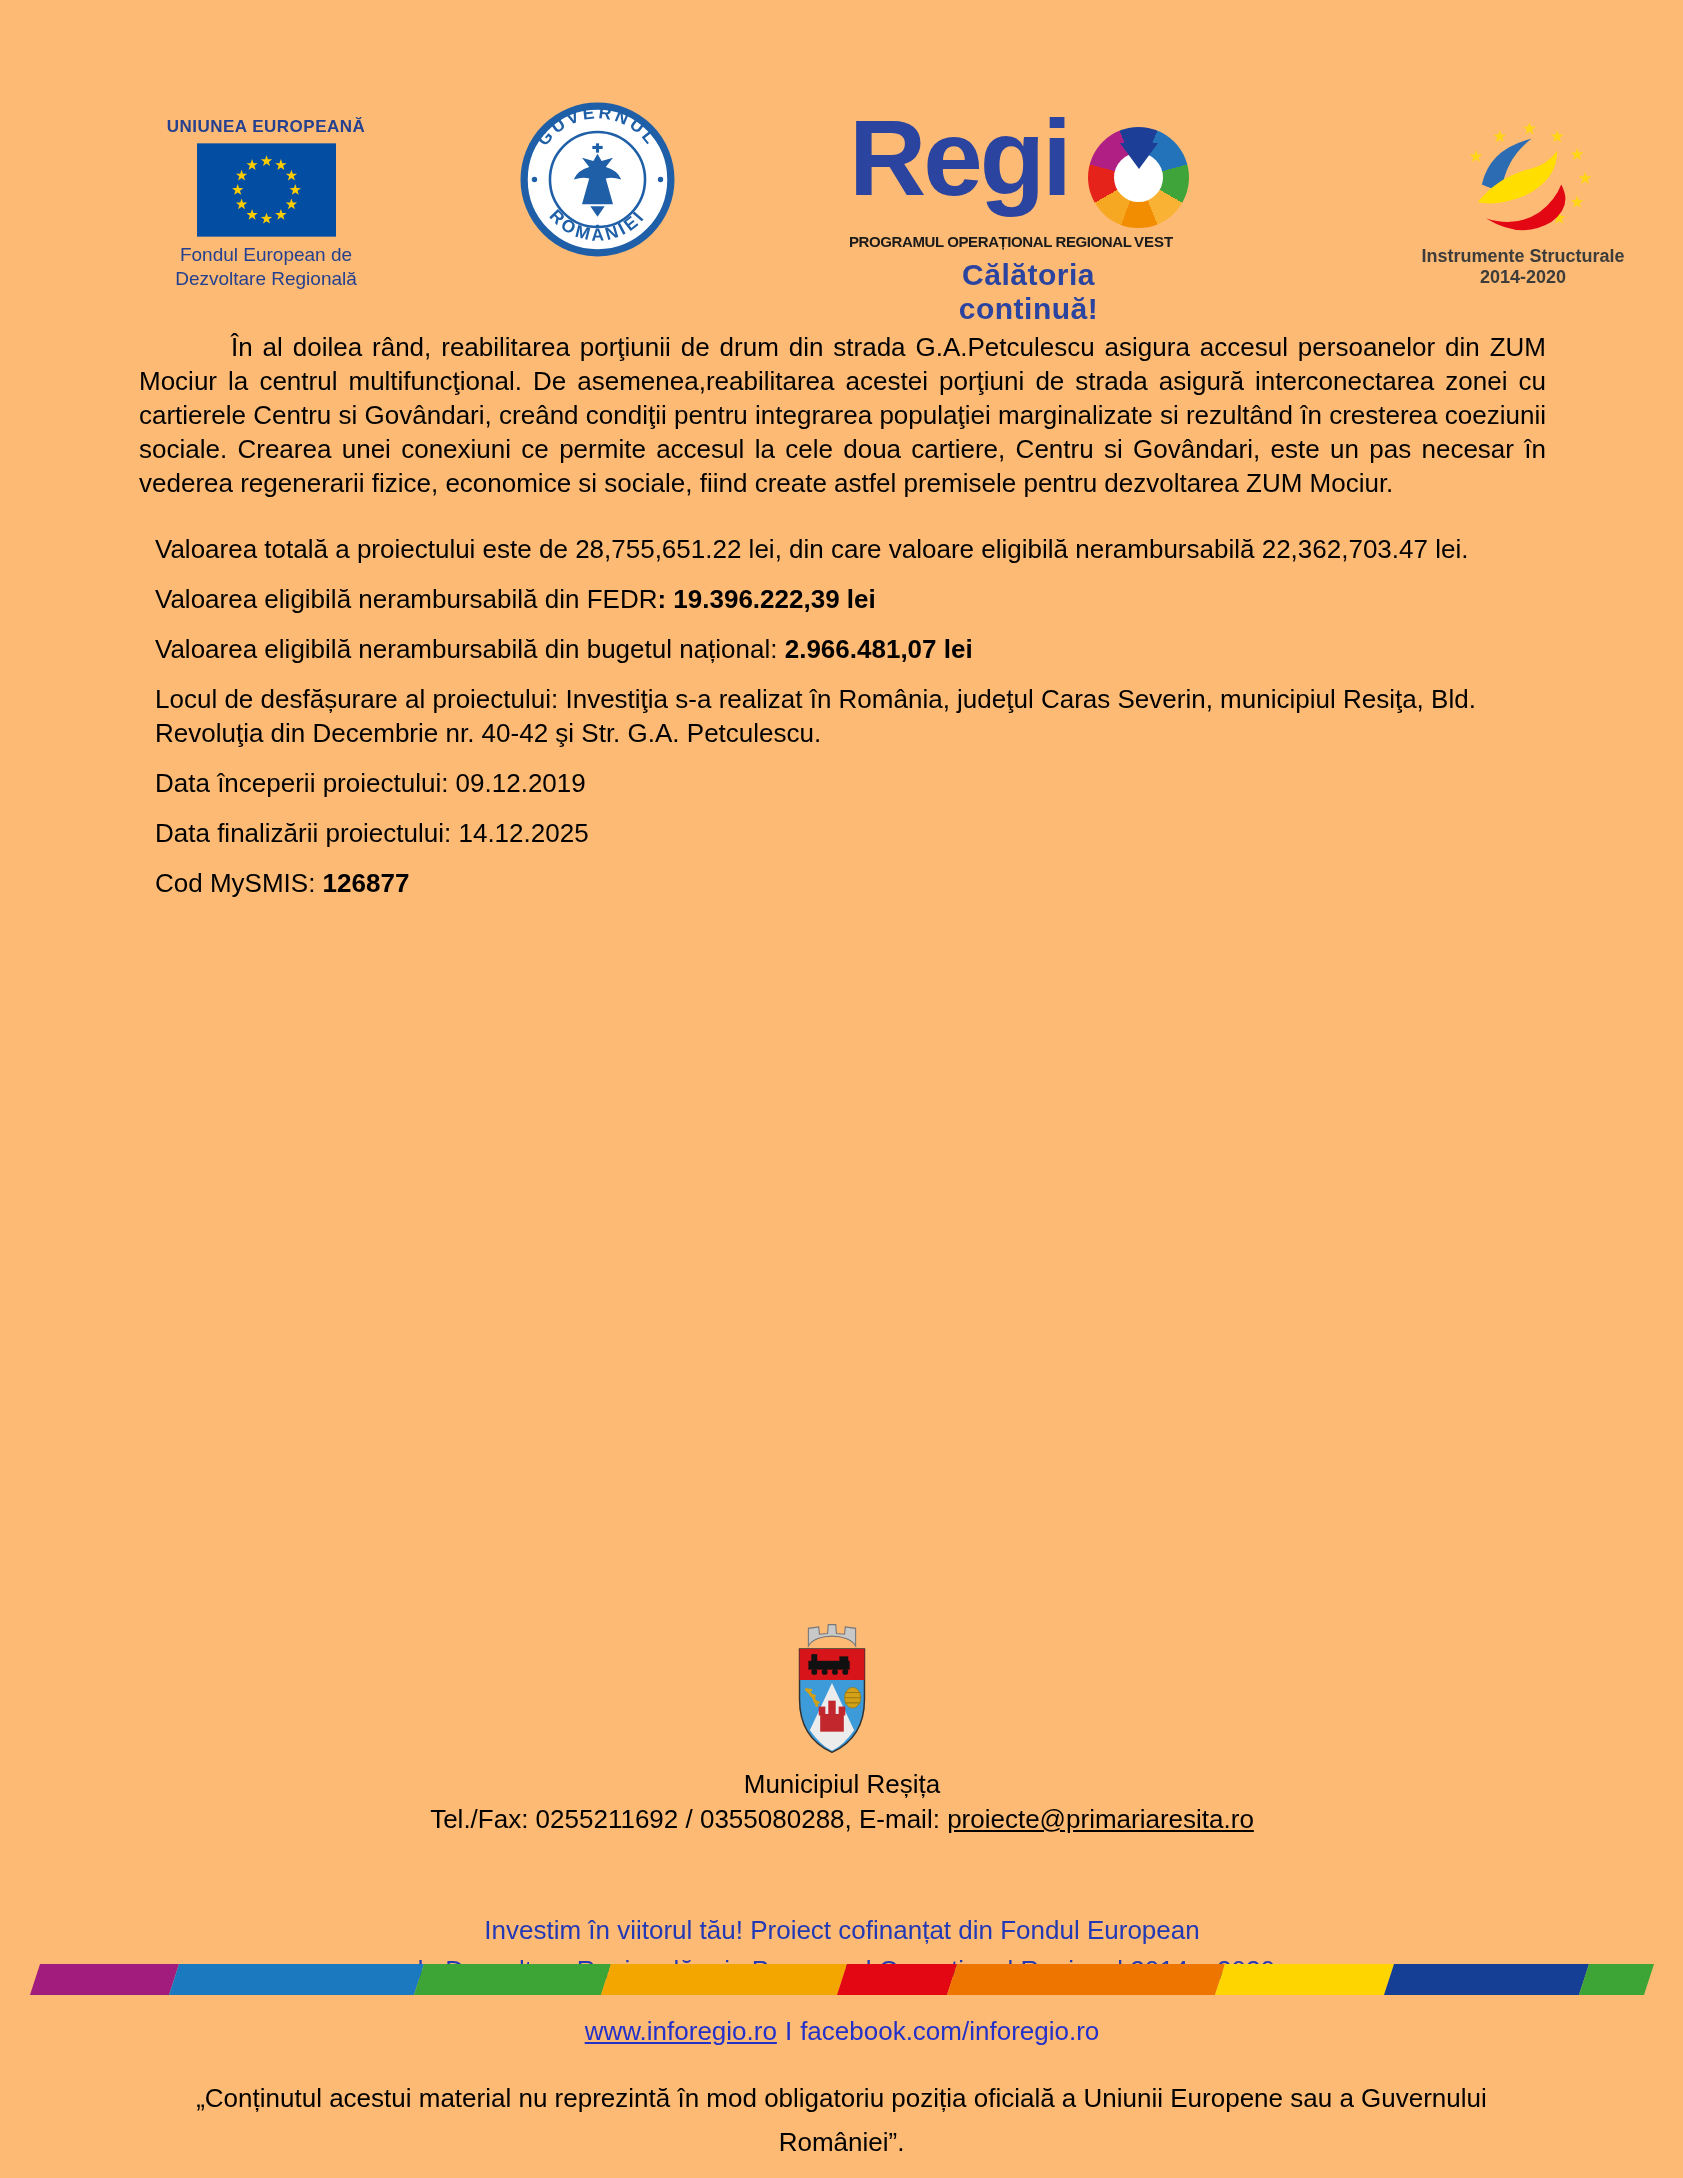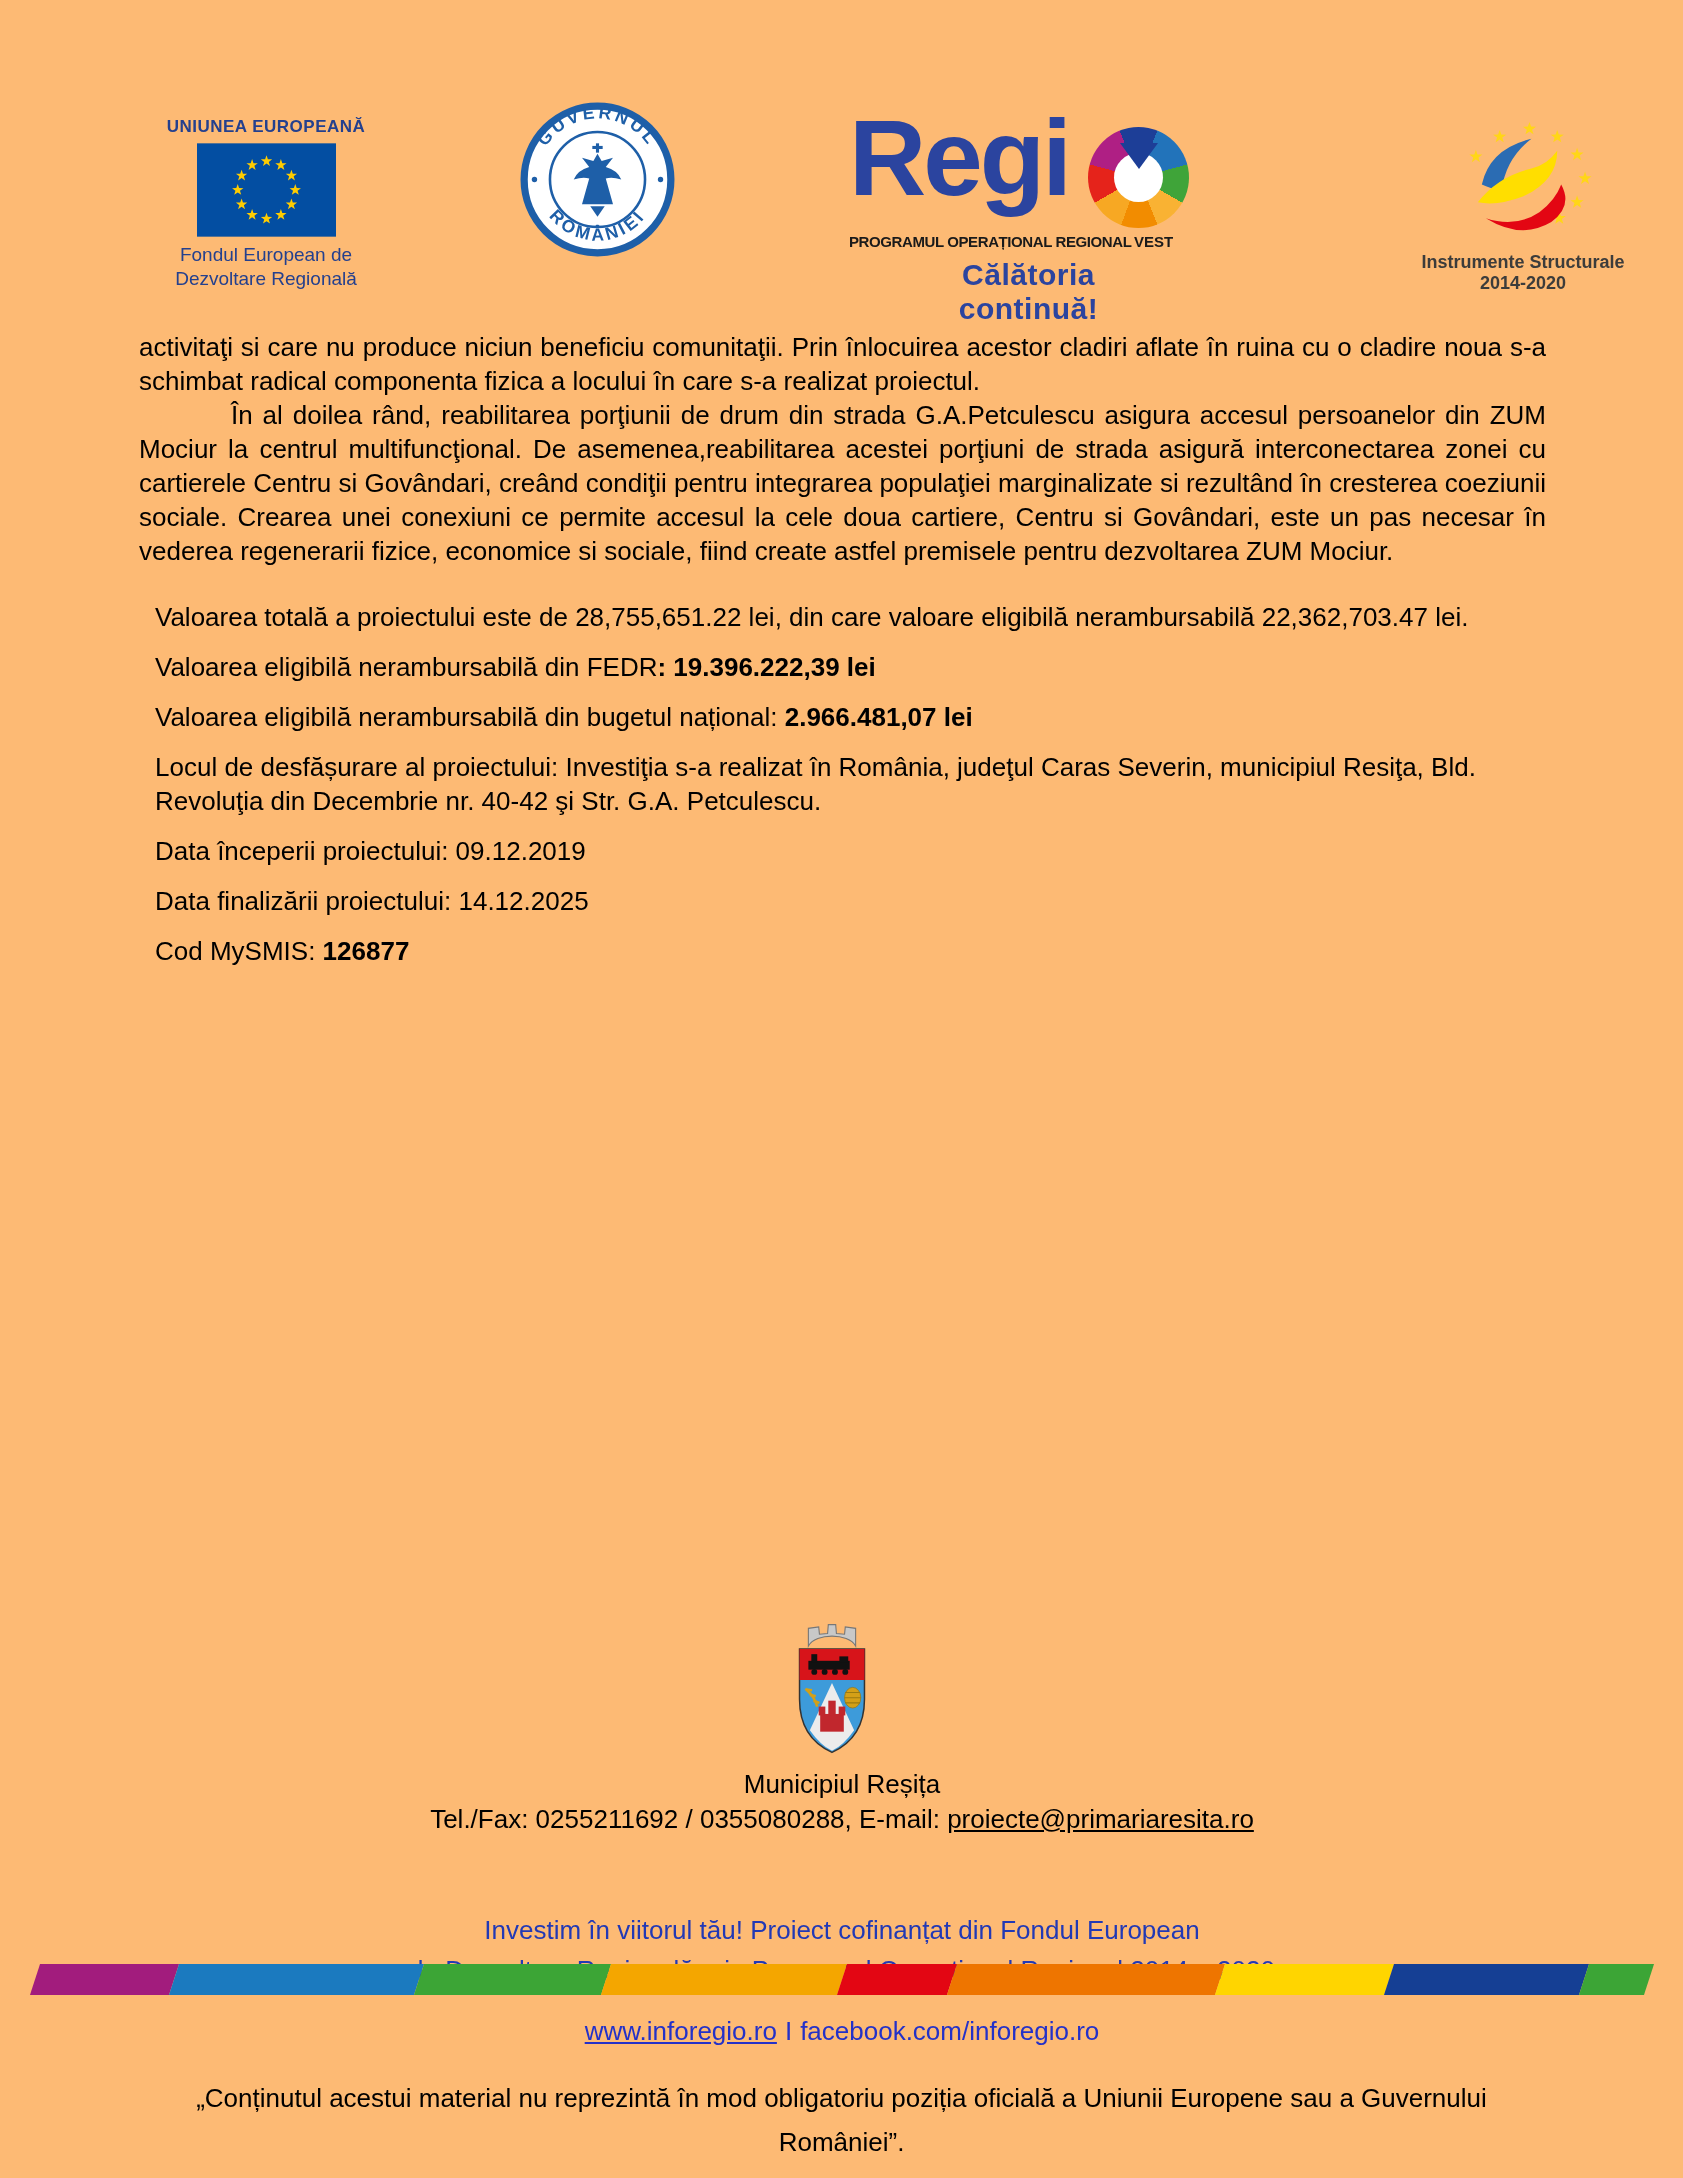--- a/index.html
+++ b/index.html
@@ -30,7 +30,7 @@
   .regio-tagline{position:absolute;top:147px;left:40px;width:279px;text-align:center;
     font-size:30px;font-weight:bold;color:#2B449F;letter-spacing:0.5px;}
   .is-logo{position:absolute;left:1411px;top:107px;width:224px;text-align:center;color:#3C3C3B;}
-  .is-line1{font-size:18px;font-weight:bold;margin-top:12px;}
+  .is-line1{font-size:18px;font-weight:bold;margin-top:6px;}
   .is-line2{font-size:18px;font-weight:bold;}
   
   .content{position:absolute;left:139px;top:330px;width:1407px;font-size:26px;line-height:34px;}

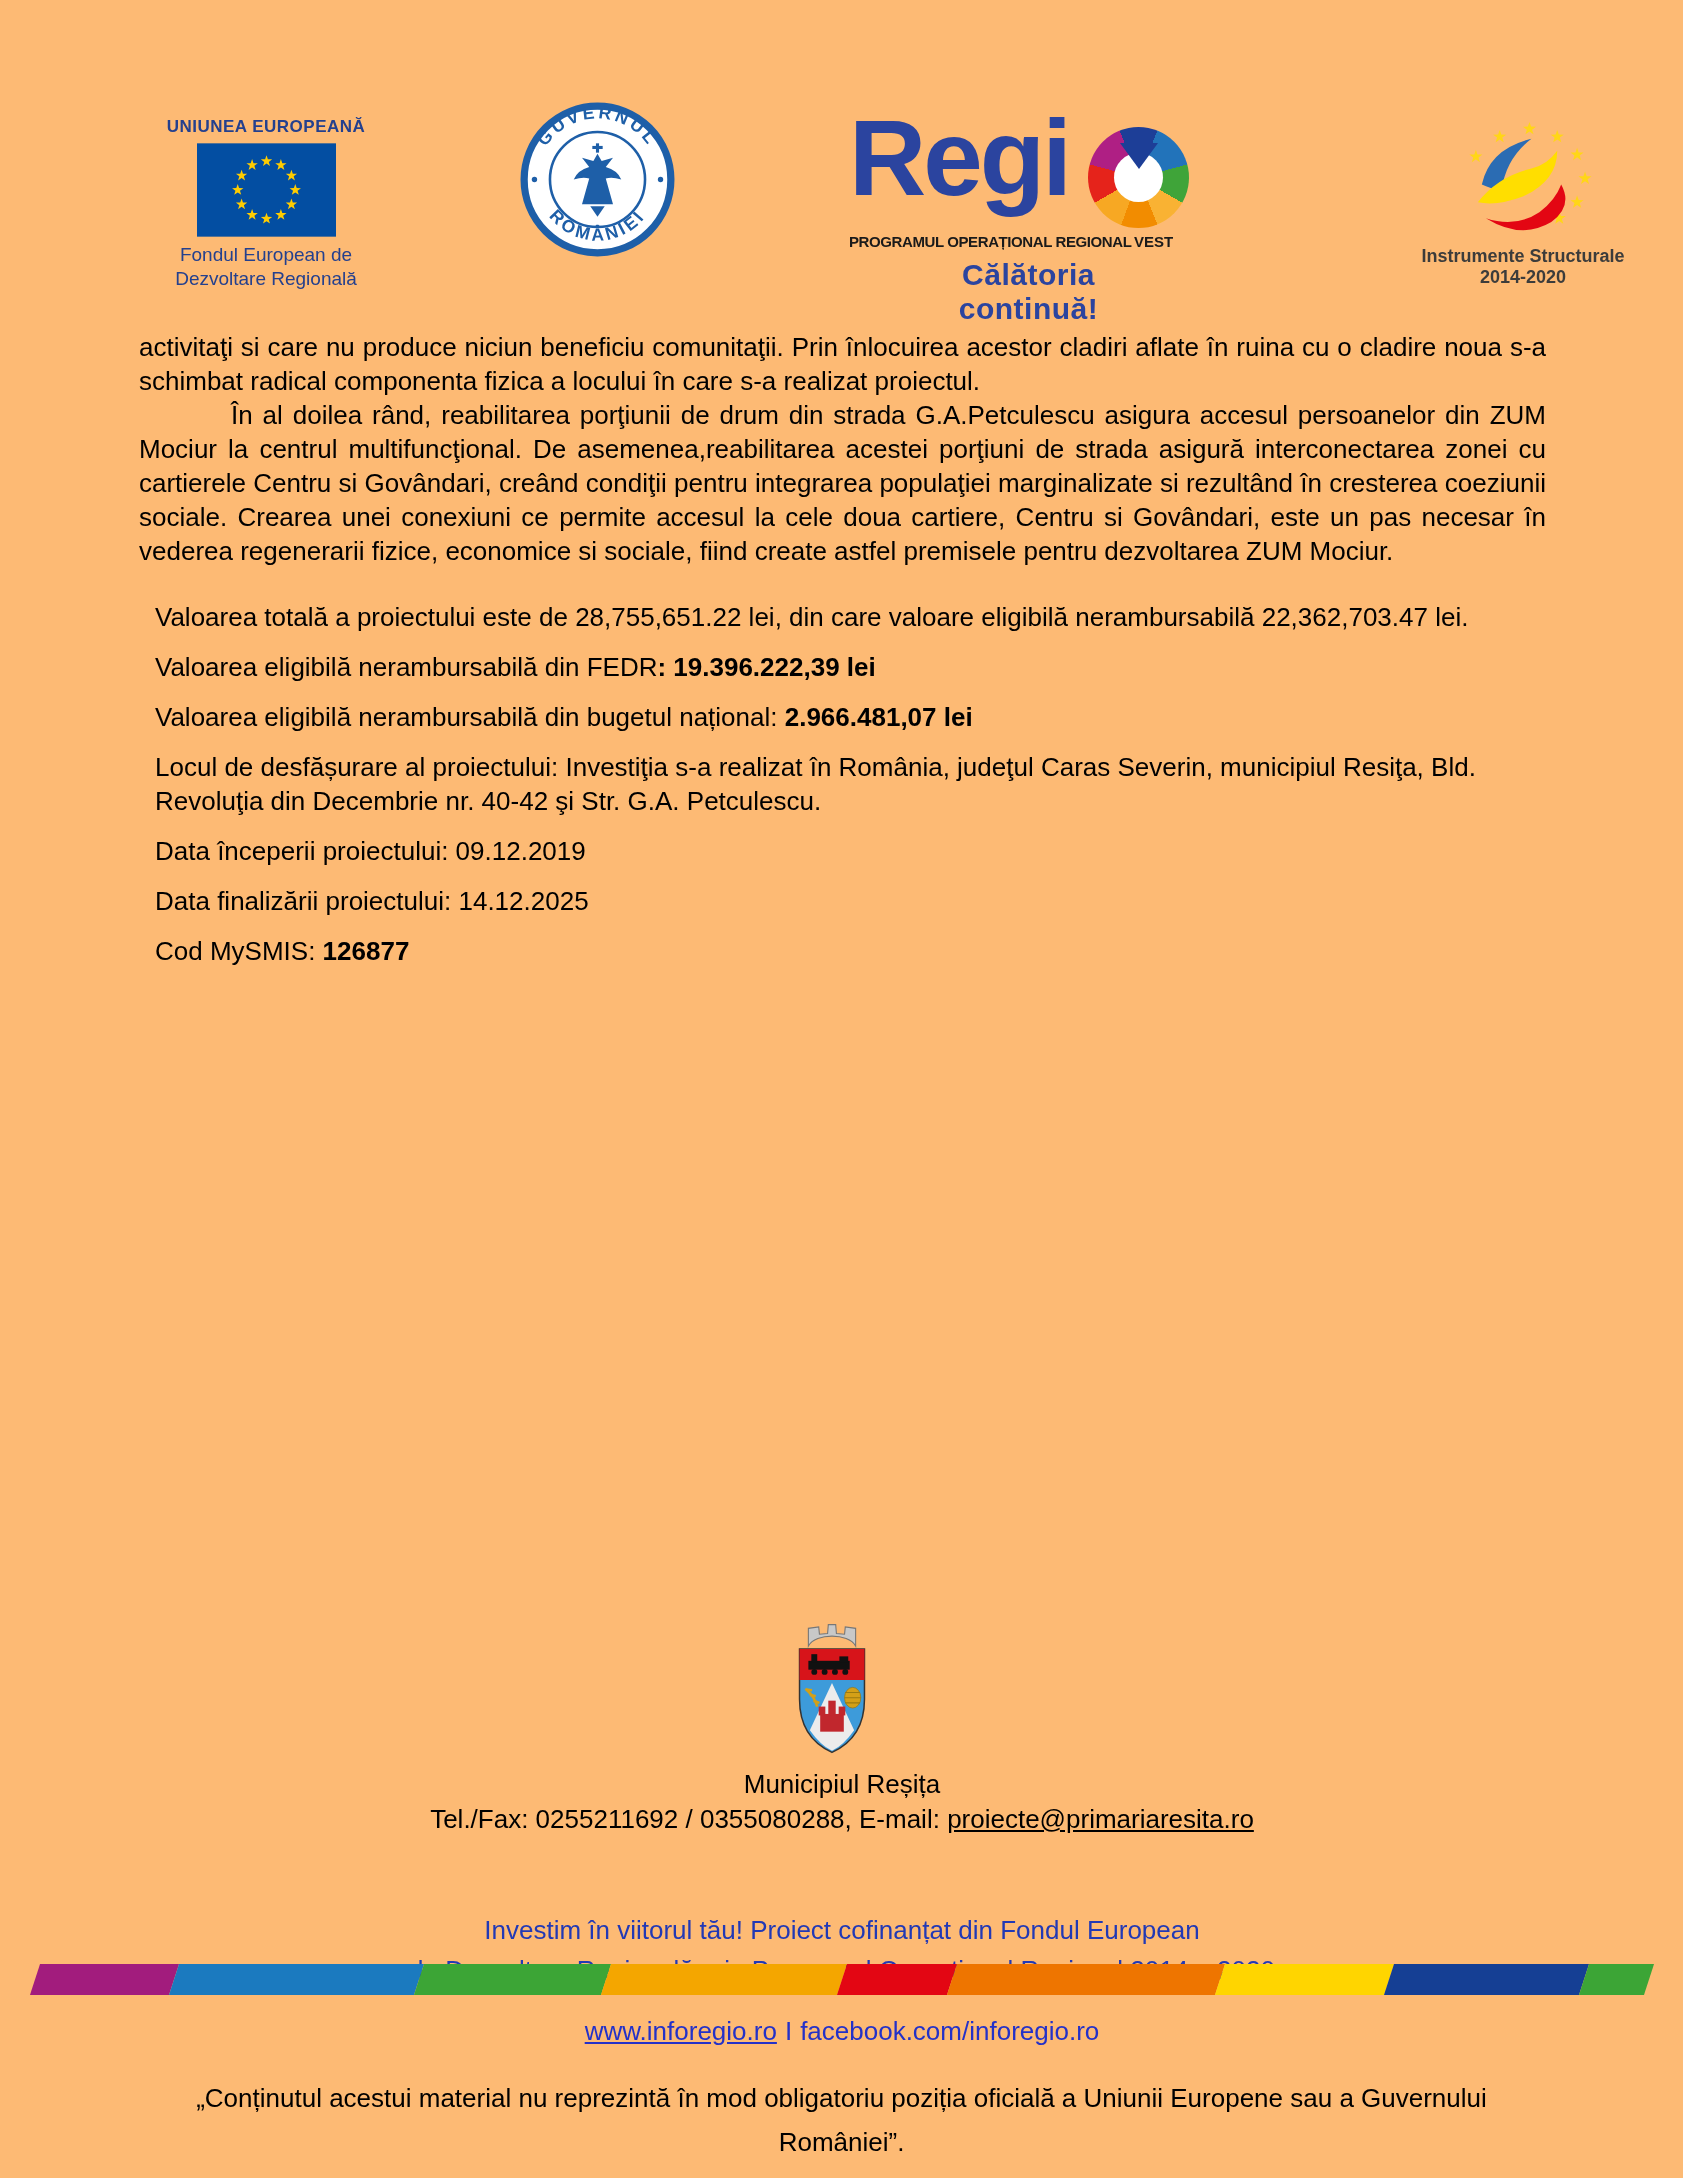--- a/index.html
+++ b/index.html
@@ -147,7 +147,6 @@
   </header>
 
   <main class="content">
-    <p class="para">activitaţi si care nu produce niciun beneficiu comunitaţii. Prin înlocuirea acestor cladiri aflate în ruina cu o cladire noua s-a schimbat radical componenta fizica a locului în care s-a realizat proiectul.</p>
     <p class="para indent">În al doilea rând, reabilitarea porţiunii de drum din strada G.A.Petculescu asigura accesul persoanelor din ZUM Mociur la centrul multifuncţional. De asemenea,reabilitarea acestei porţiuni de strada asigură interconectarea zonei cu cartierele Centru si Govândari, creând condiţii pentru integrarea populaţiei marginalizate si rezultând în cresterea coeziunii sociale. Crearea unei conexiuni ce permite accesul la cele doua cartiere, Centru si Govândari, este un pas necesar în vederea regenerarii fizice, economice si sociale, fiind create astfel premisele pentru dezvoltarea ZUM Mociur.</p>
 
     <div class="values">

